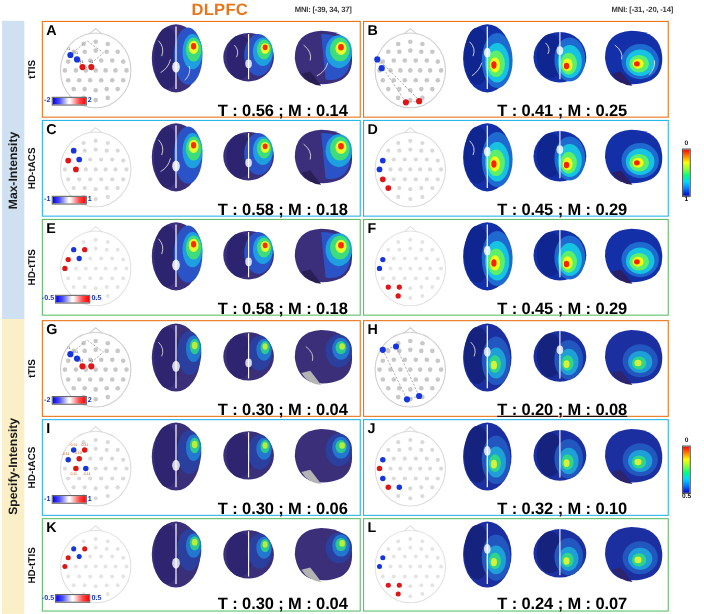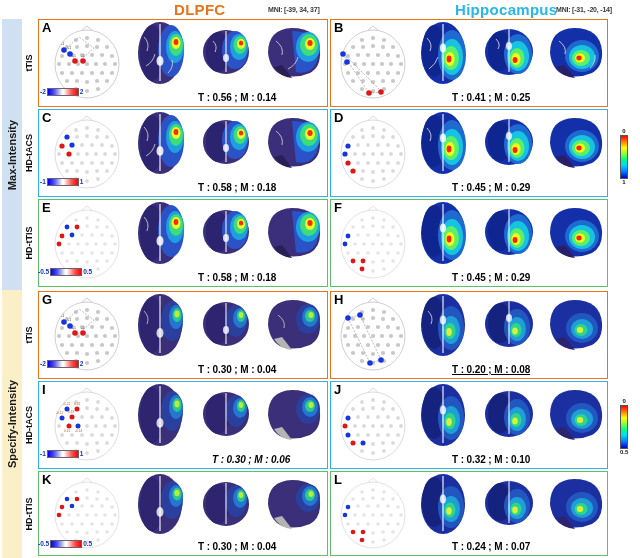--- a/index.html
+++ b/index.html
@@ -60,7 +60,6 @@
 
   <div class="colhead" id="hdr-dlpfc">DLPFC</div>
   <div class="mni" id="mni-dlpfc">MNI: [-39, 34, 37]</div>
-  <div class="colhead" id="hdr-hippo">Hippocampus</div>
   <div class="mni" id="mni-hippo">MNI: [-31, -20, -14]</div>
 
   <div class="group-band" id="band-max">

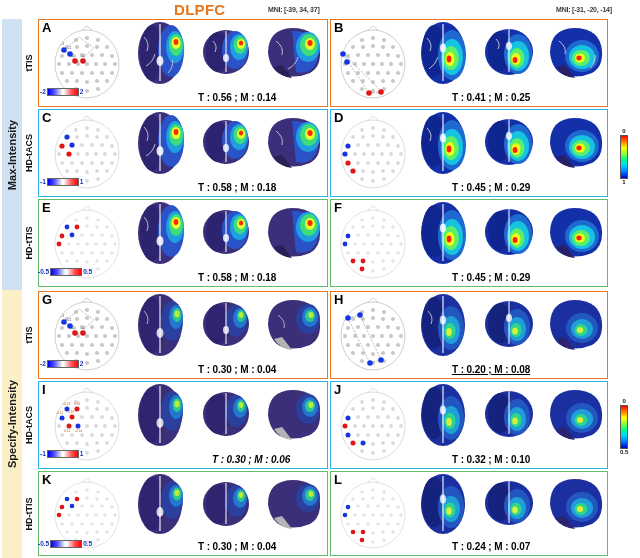--- a/index.html
+++ b/index.html
@@ -51,7 +51,7 @@
      background:linear-gradient(to bottom,#ff0000 0%,#ff7f00 14%,#ffff00 28%,#7fff3f 44%,#00ff7f 56%,#00d7ff 70%,#0080ff 84%,#0000c8 100%);}
 
   
-  .metric{position:absolute;font-size:10px;font-weight:bold;color:#000;letter-spacing:-.1px;white-space:nowrap;z-index:6;}
+  .metric{position:absolute;font-size:15px;font-weight:bold;color:#000;letter-spacing:-.1px;white-space:nowrap;z-index:6;}
 </style>
 </head>
 <body>

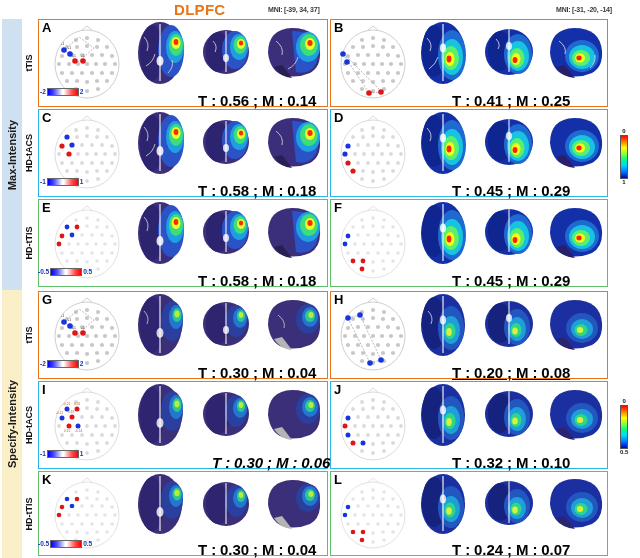--- a/index.html
+++ b/index.html
@@ -1023,7 +1023,7 @@
       <path d="M12 44 Q18 54 30 55 Q24 47 20 42 Z" fill="#b4b4b4"></path>
     </svg>
   </div>
-  <div class="metric" style="left:212px;top:454px;font-style:italic;">T : 0.30 ; M : 0.06</div>
+  <div class="metric" style="left:198px;top:454px;">T : 0.30 ; M : 0.06</div>
 
   <div class="panel" style="left:330px;top:381px;width:278px;height:88px;border:1px solid #29B6E8;"></div>
   <div class="pl" style="left:334px;top:382px;">J</div>

